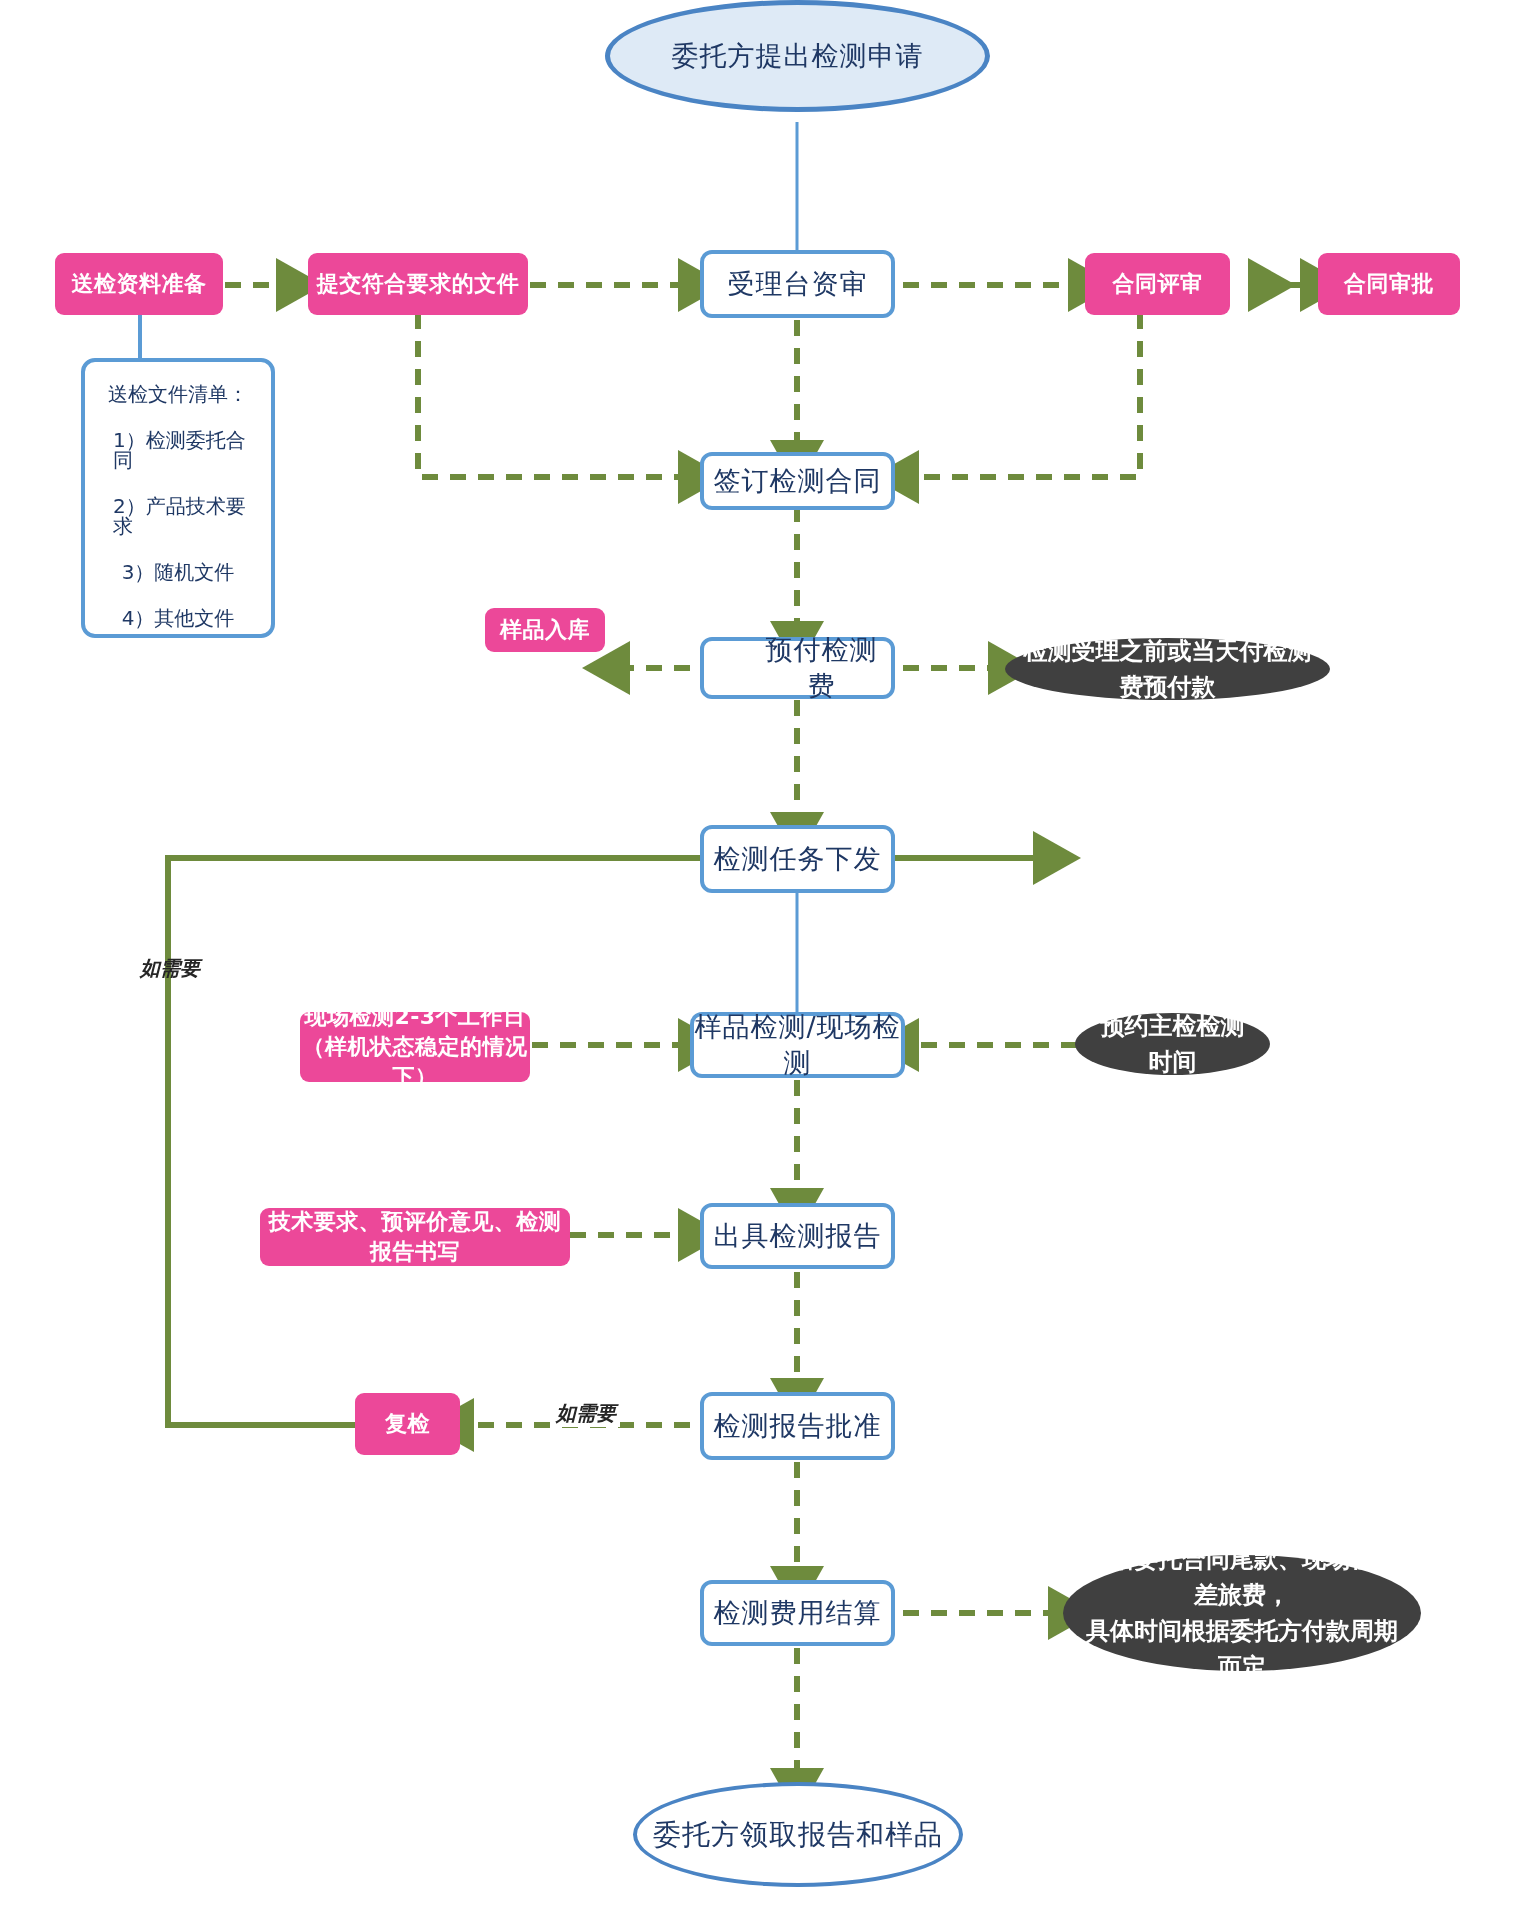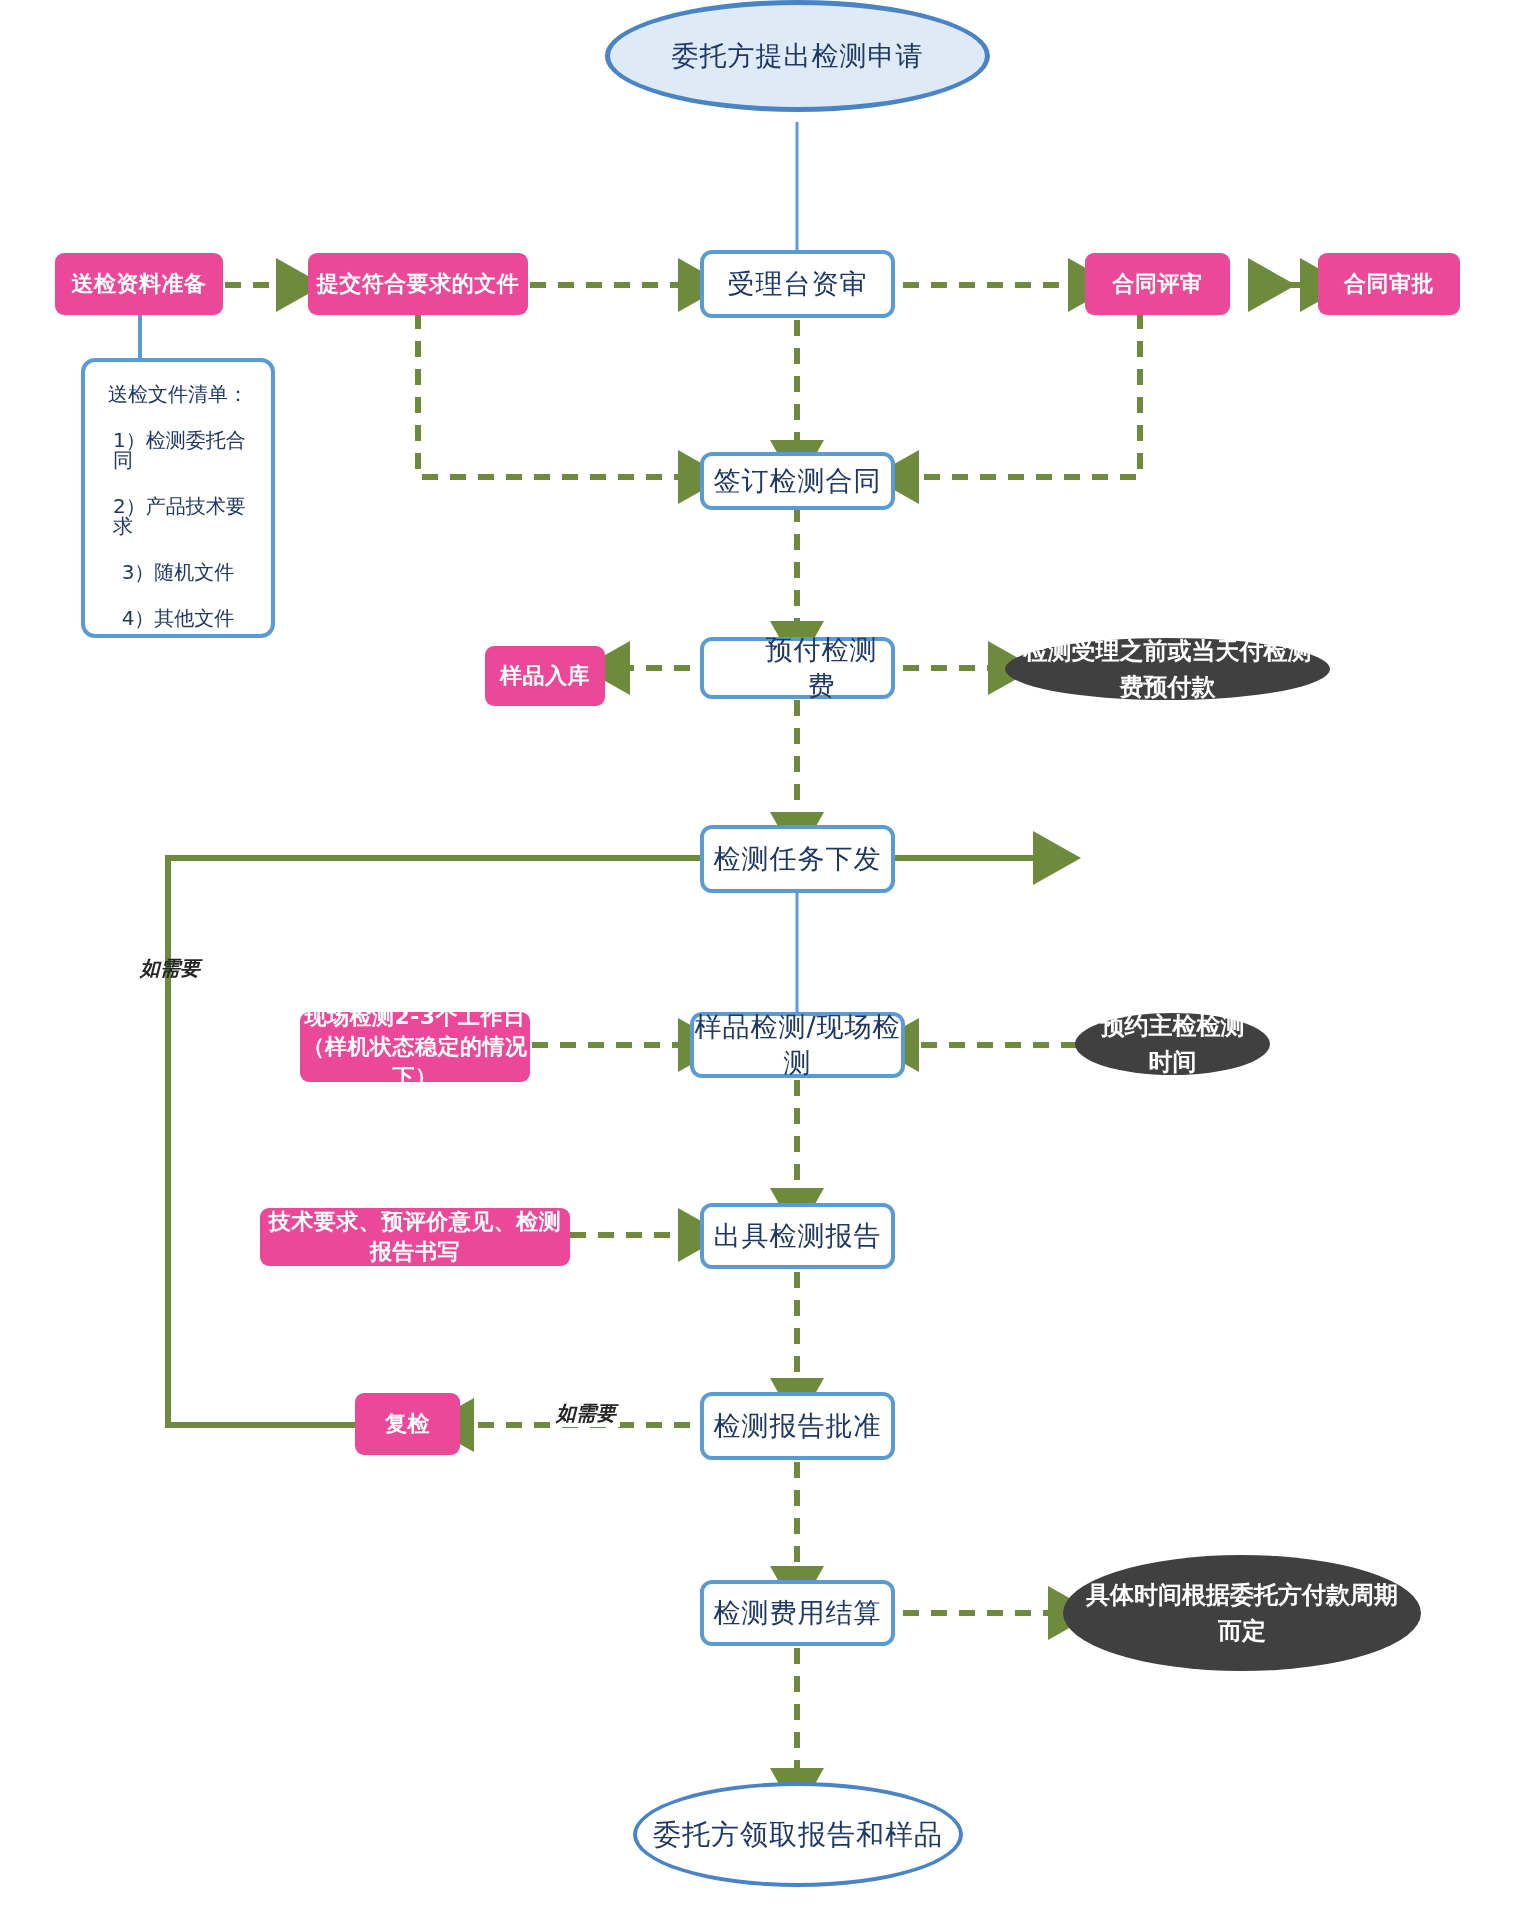--- a/index.html
+++ b/index.html
@@ -147,7 +147,7 @@
     <span>签订检测合同</span>
   </div>
 
-  <div class="node bluebox" style="left:485px;top:646px;width:120px;height:60px;text-align:right;">
+  <div class="node bluebox" style="left:485px;top:608px;width:120px;height:44px;text-align:right;">
     <span>样品入库</span>
   </div>
 

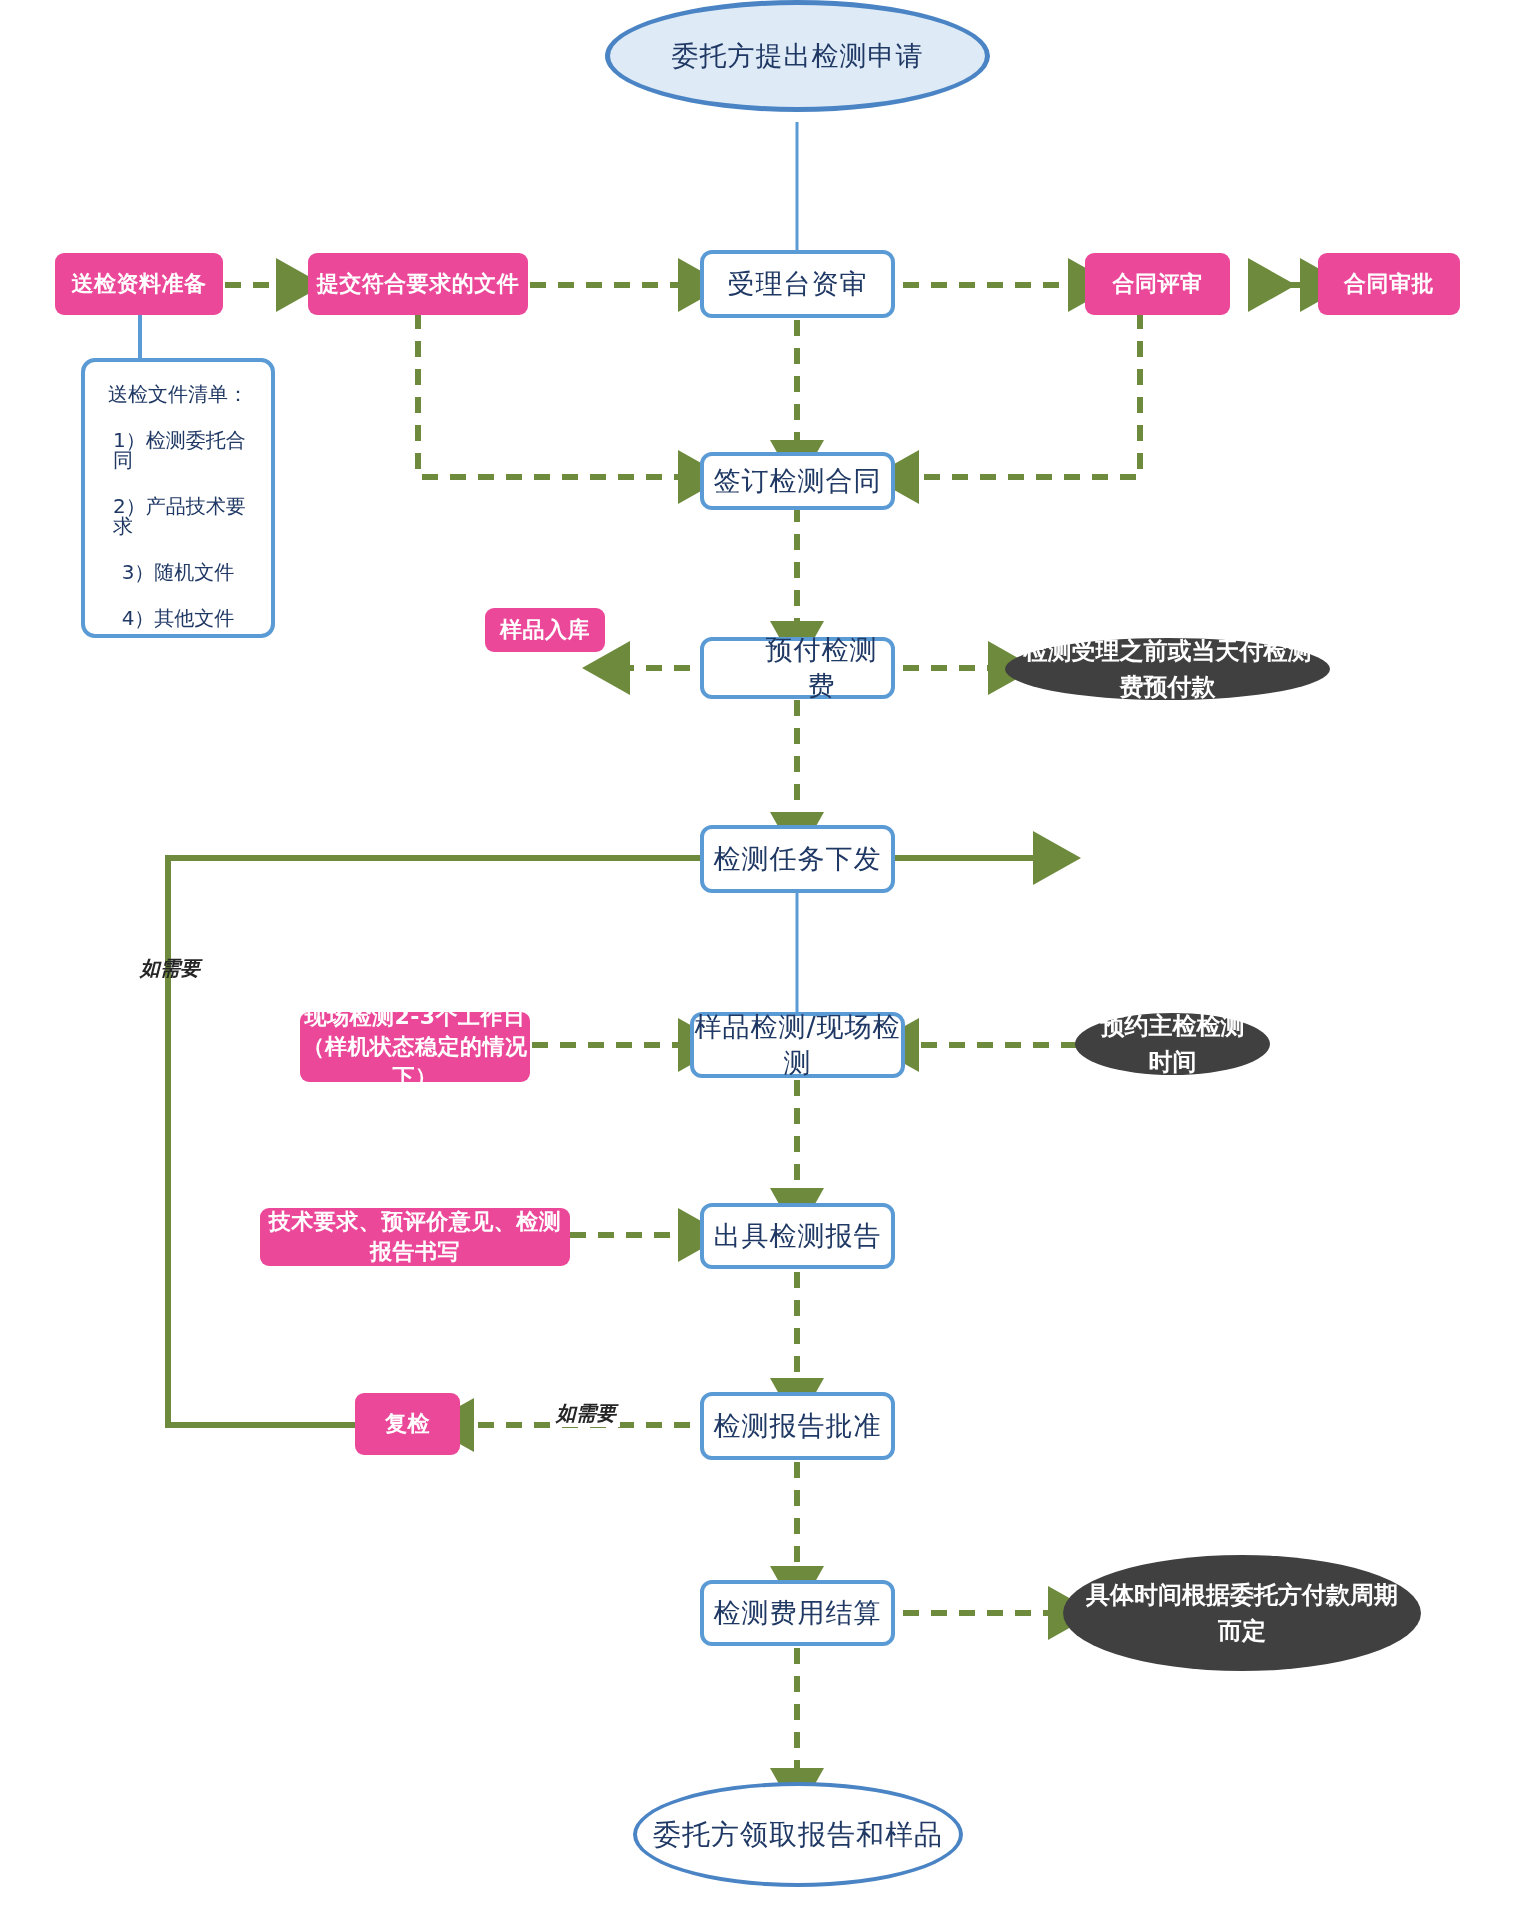--- a/index.html
+++ b/index.html
@@ -201,6 +201,7 @@
   </div>
 
   <div class="node ell-blue" style="left:1063px;top:1555px;width:358px;height:116px;flex-direction:column;">
+    <span>包括委托合同尾款、现场检测差旅费，</span>
     <span>具体时间根据委托方付款周期而定</span>
   </div>
 

